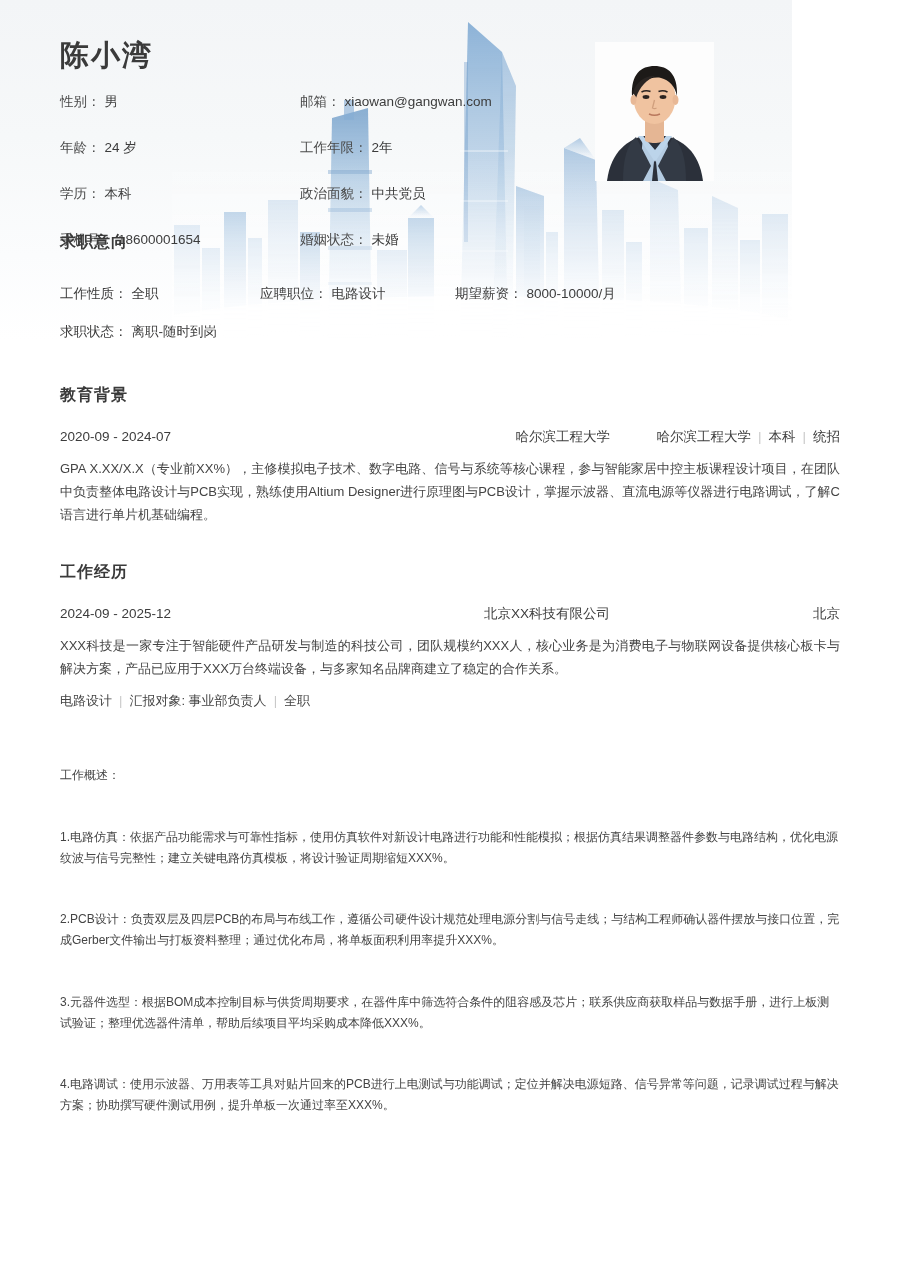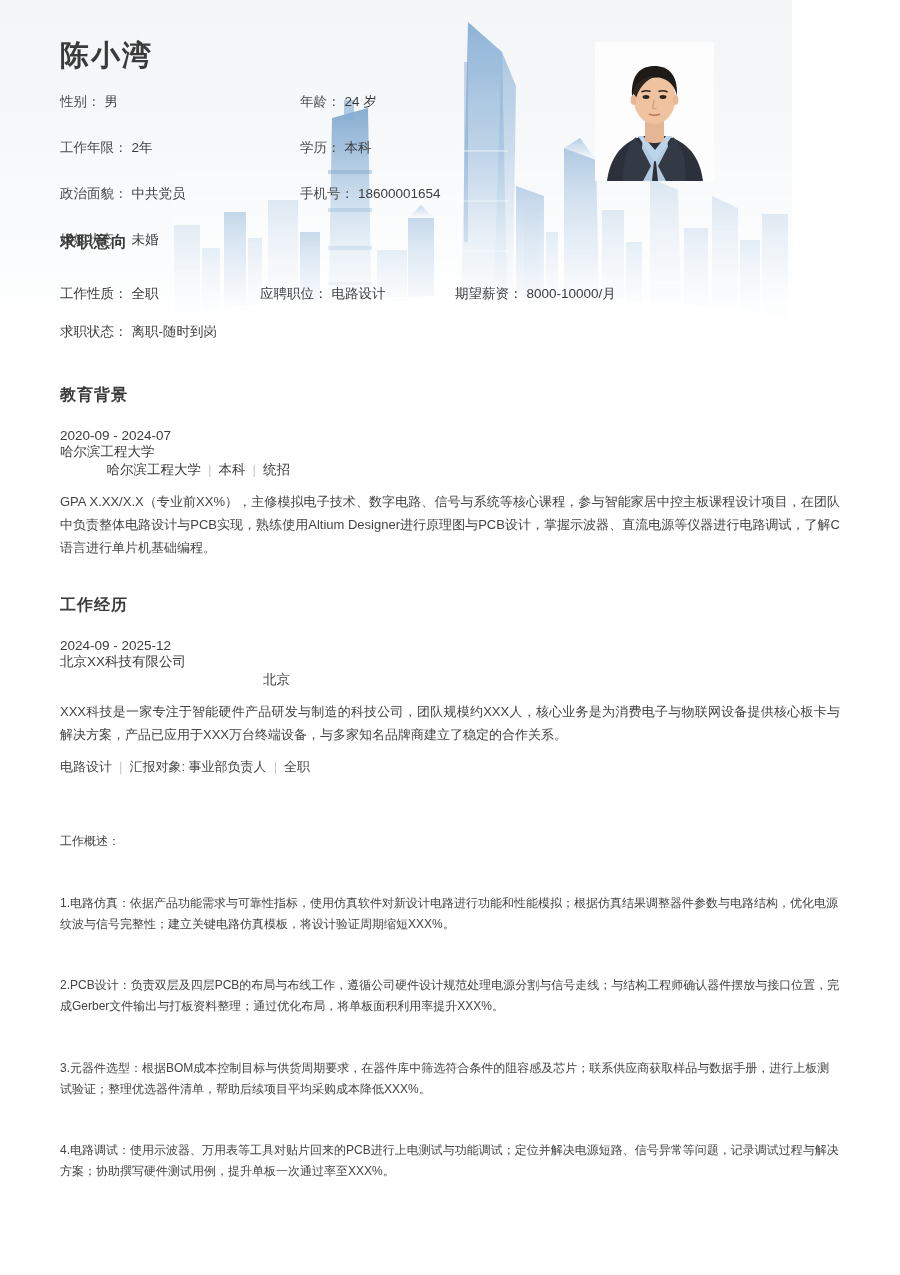--- a/index.html
+++ b/index.html
@@ -246,6 +246,9 @@
         <div class="info-item">
           <span class="info-label">性别：</span><span class="info-val">男</span>
         </div>
+        <div class="info-item">
+          <span class="info-label">邮箱：</span><span class="info-val">xiaowan@gangwan.com</span>
+        </div>
 
         <div class="info-item">
           <span class="info-label">年龄：</span><span class="info-val">24 岁</span>

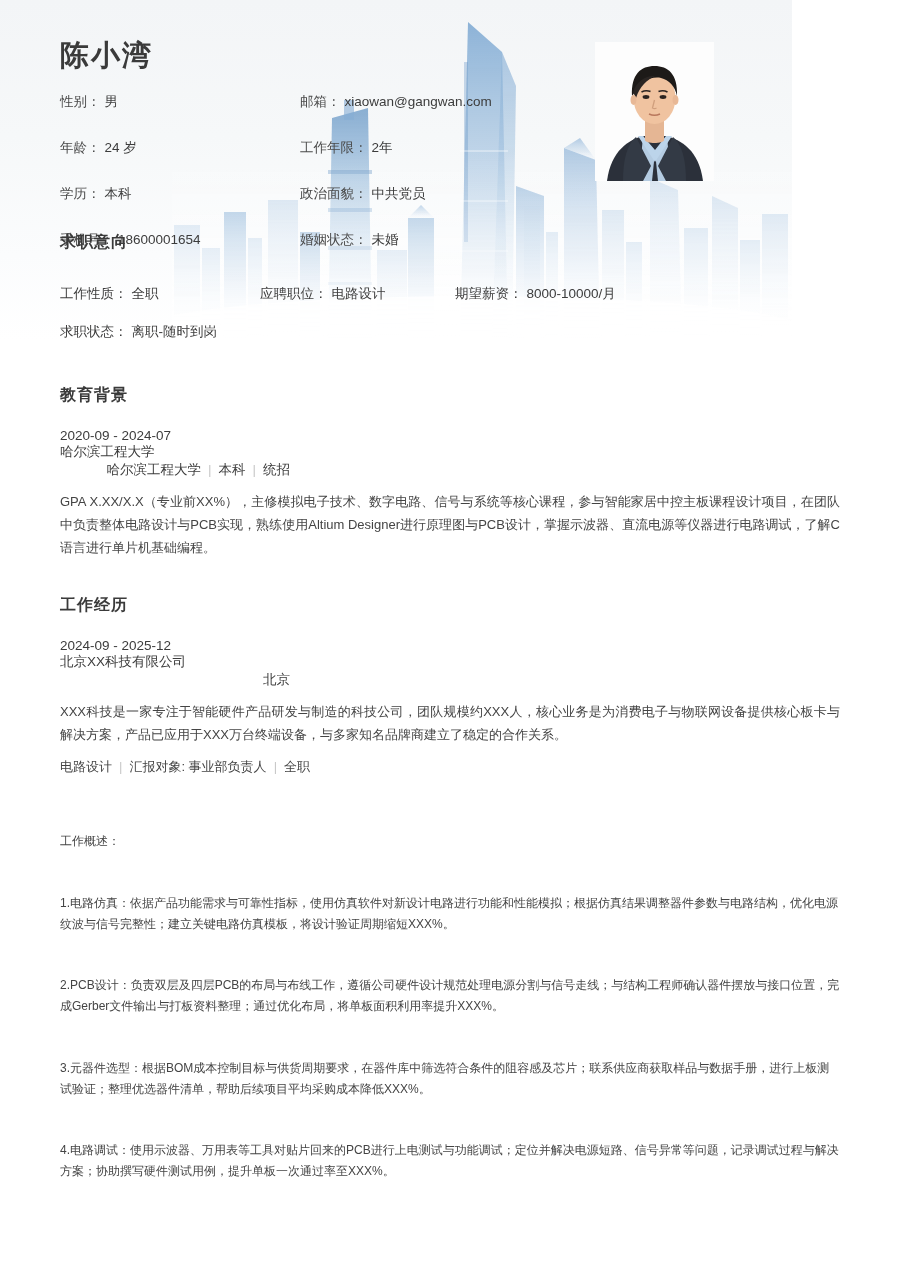--- a/index.html
+++ b/index.html
@@ -98,7 +98,6 @@
     font-size: 13.5px;
     color: #3c3c3c;
     margin-top: 22px;
-    flex-direction: column;
   }
   .eh-left { width: 300px; }
   .eh-mid { flex: 1; text-align: right; }

